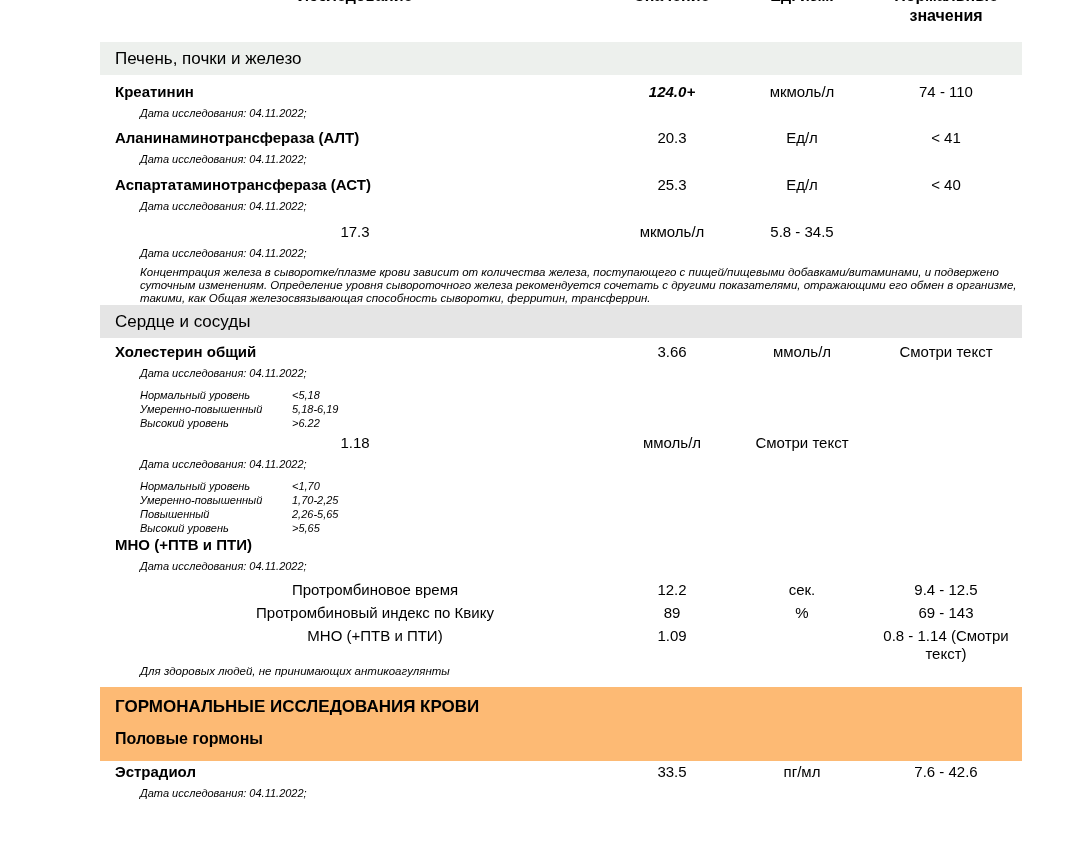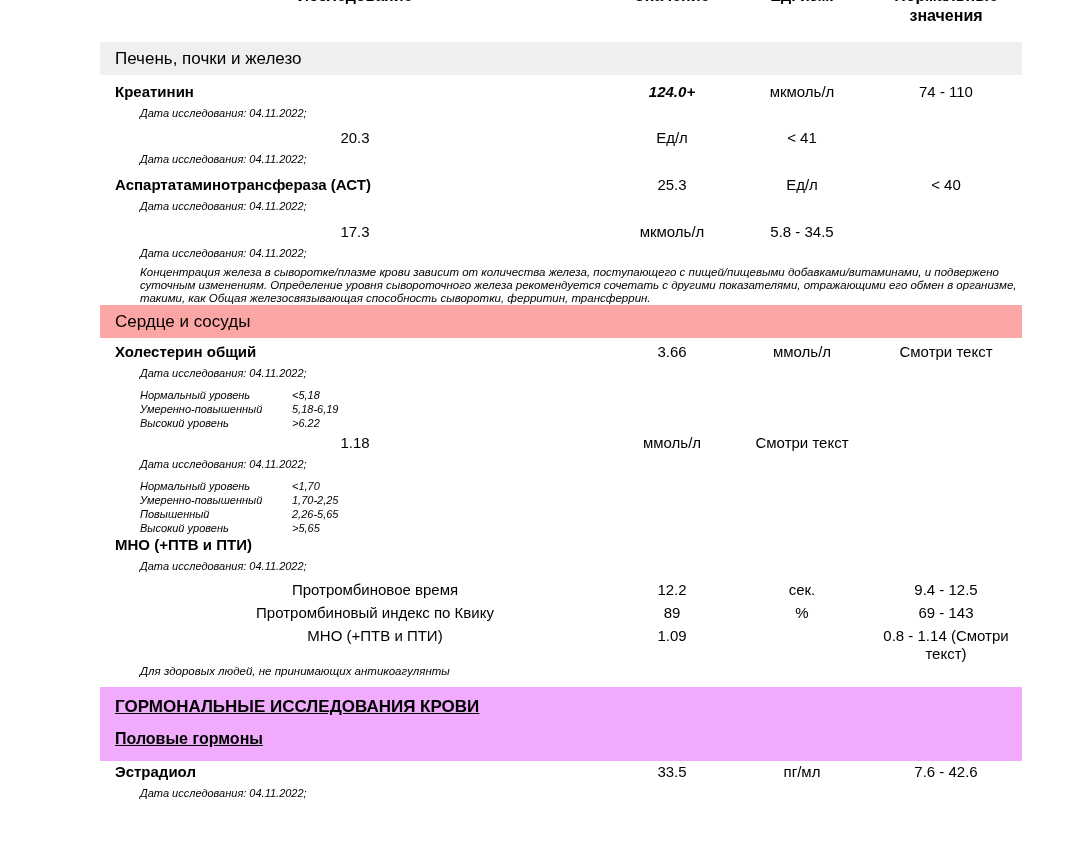--- a/index.html
+++ b/index.html
@@ -113,6 +113,7 @@
   <div class="date">Дата исследования: 04.11.2022;</div>
 
   <div class="trow mt10">
+    <div class="name">Аланинаминотрансфераза (АЛТ)</div>
     <div class="val">20.3</div>
     <div class="unit">Ед/л</div>
     <div class="norm">&lt; 41</div>

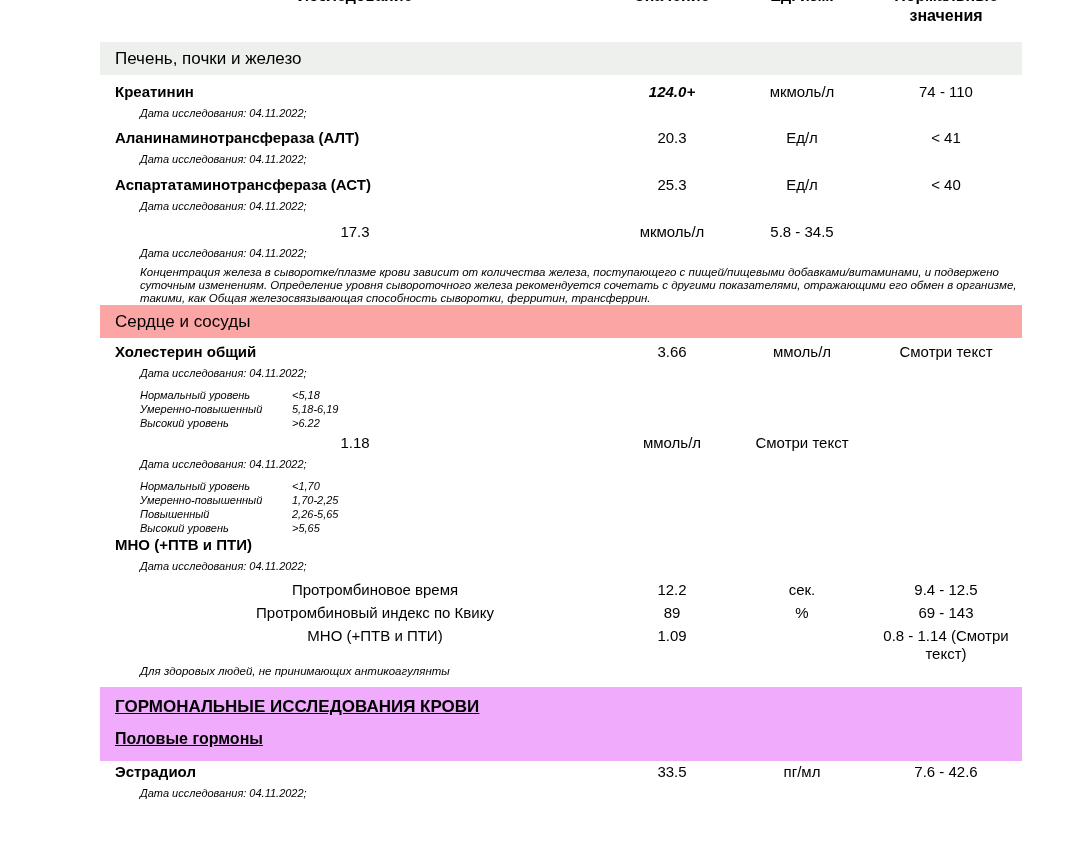--- a/index.html
+++ b/index.html
@@ -137,7 +137,7 @@
 
   <div class="note wide">Концентрация железа в сыворотке/плазме крови зависит от количества железа, поступающего с пищей/пищевыми добавками/витаминами, и подвержено суточным изменениям. Определение уровня сывороточного железа рекомендуется сочетать с другими показателями, отражающими его обмен в организме, такими, как Общая железосвязывающая способность сыворотки, ферритин, трансферрин.</div>
 
-  <div class="band mt0" style="background: #fca5a5;">
+  <div class="band mt0" style="background: #e5e5e5;">
     <span>Сердце и сосуды</span>
   </div>
 

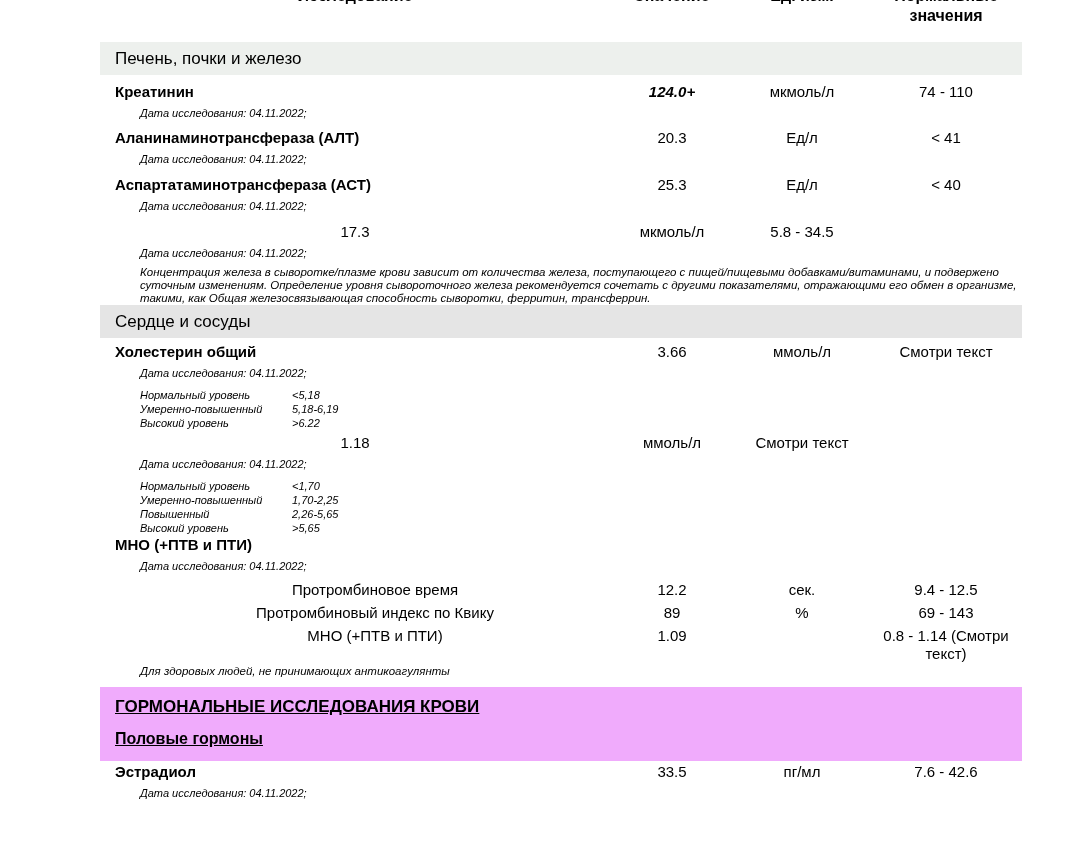--- a/index.html
+++ b/index.html
@@ -216,7 +216,7 @@
   </div>
   <div class="note mt2">Для здоровых людей, не принимающих антикоагулянты</div>
 
-  <div class="band-group mt9" style="background: #f0abfc; text-decoration: underline;">
+  <div class="band-group mt9" style="background: #fdba74;">
     <div class="g-title">ГОРМОНАЛЬНЫЕ ИССЛЕДОВАНИЯ КРОВИ</div>
     <div class="g-sub">Половые гормоны</div>
   </div>

